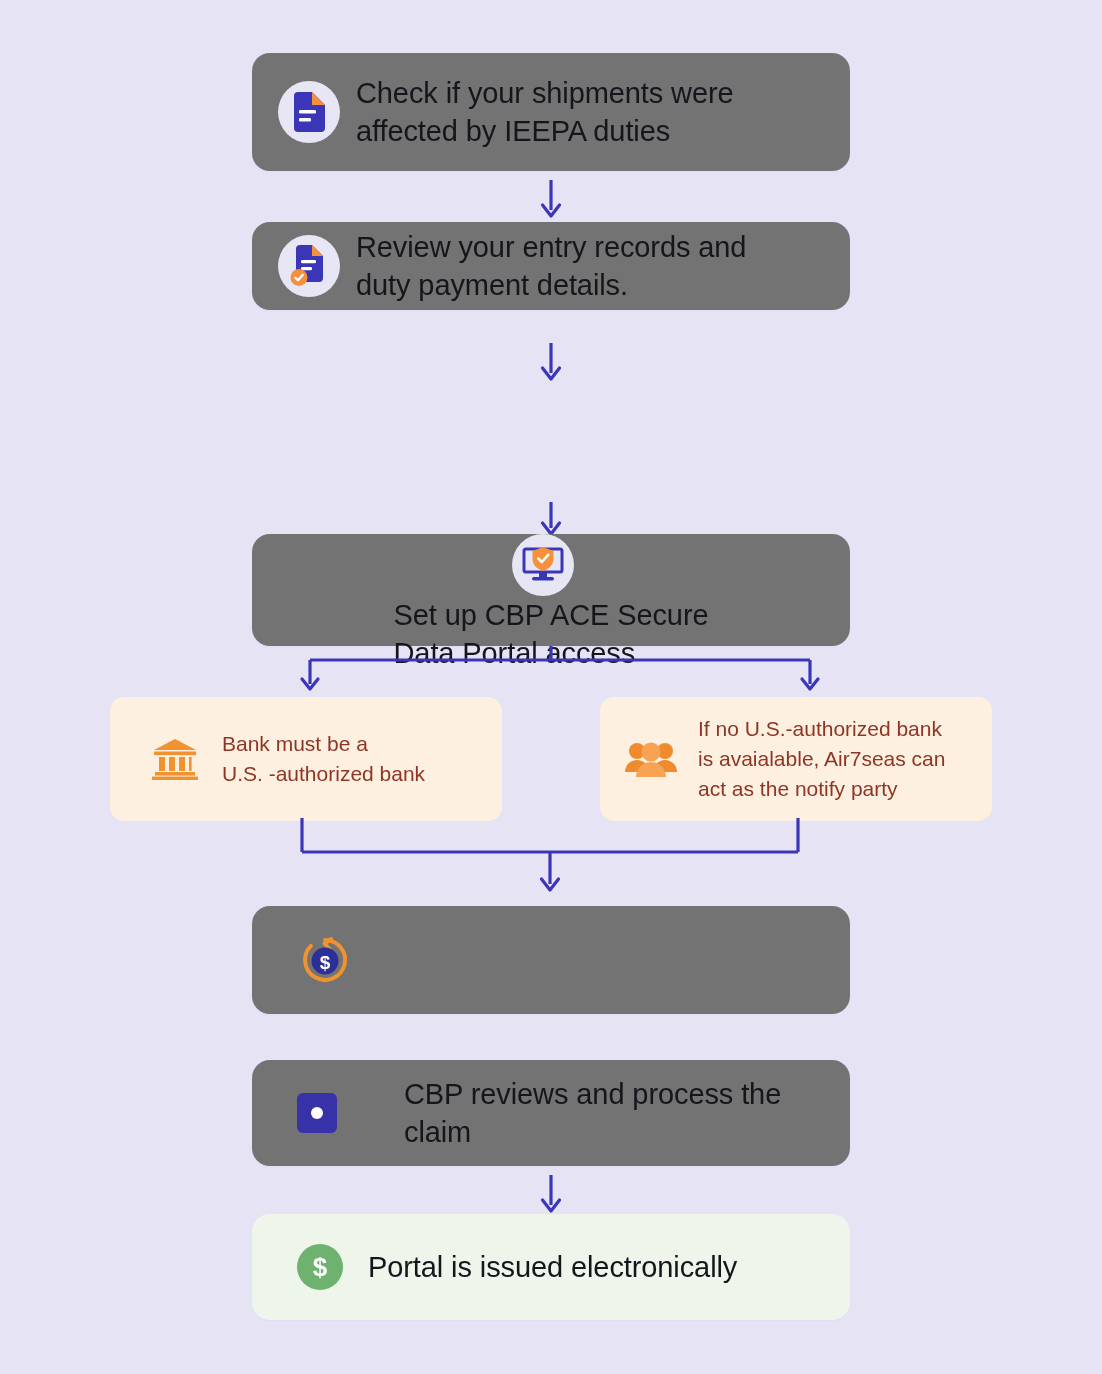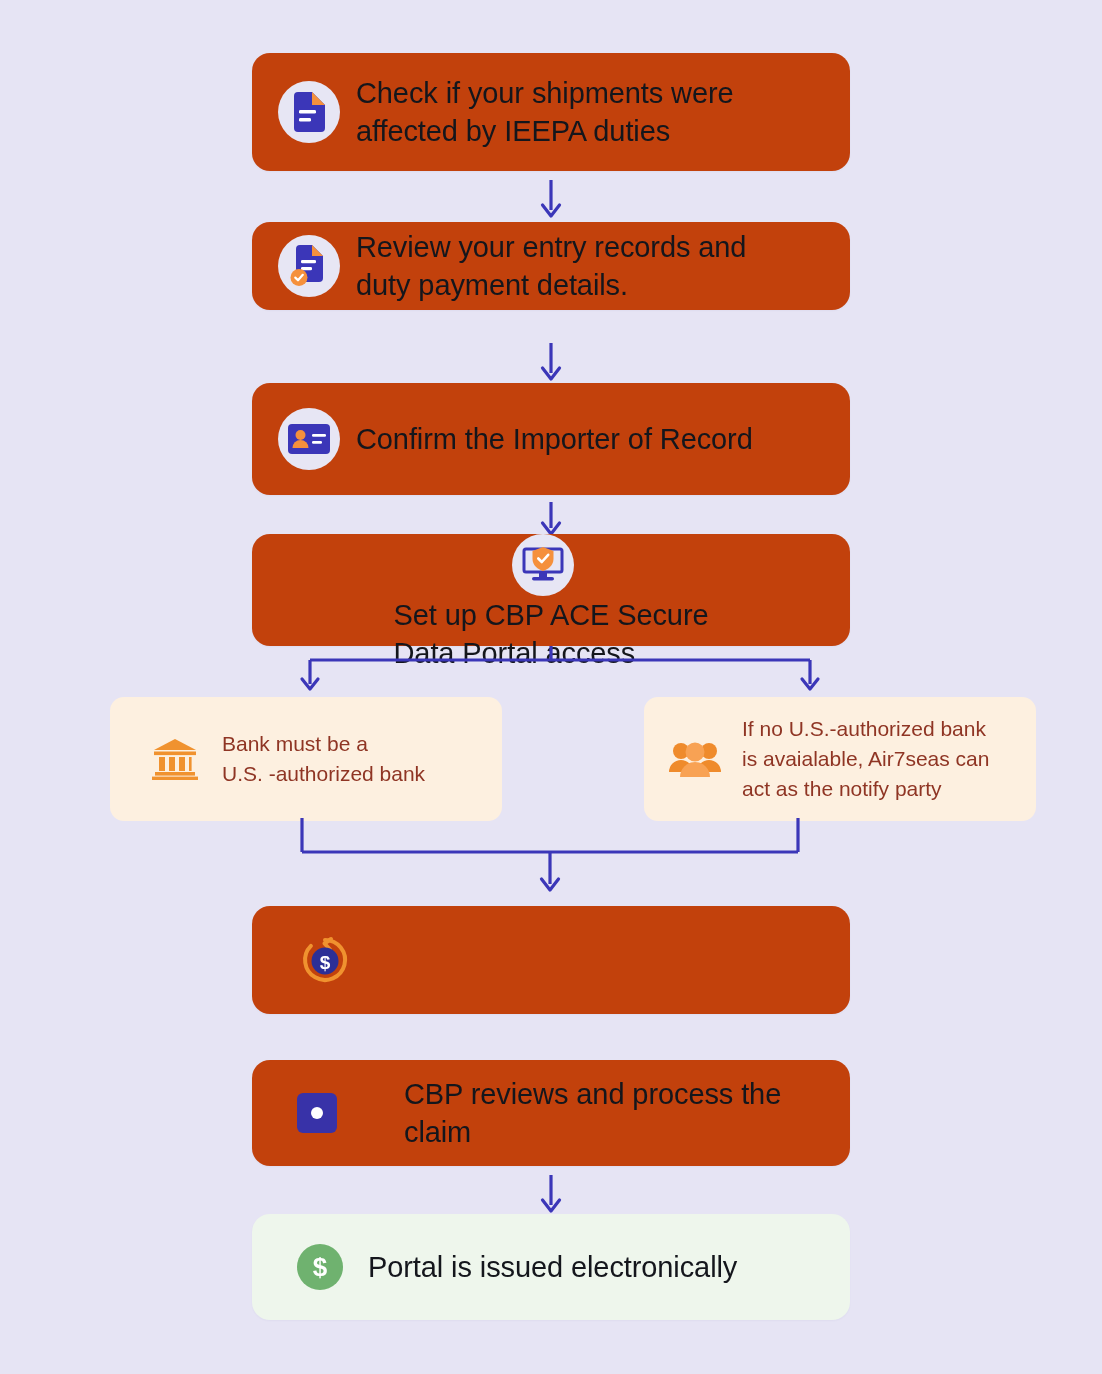--- a/index.html
+++ b/index.html
@@ -16,7 +16,7 @@
   .card{
     position:absolute;
     left:252px;width:598px;
-    background:#c2410c;
+    background:#737373;
     border-radius:18px;
     box-sizing:border-box;
     display:flex;align-items:center;

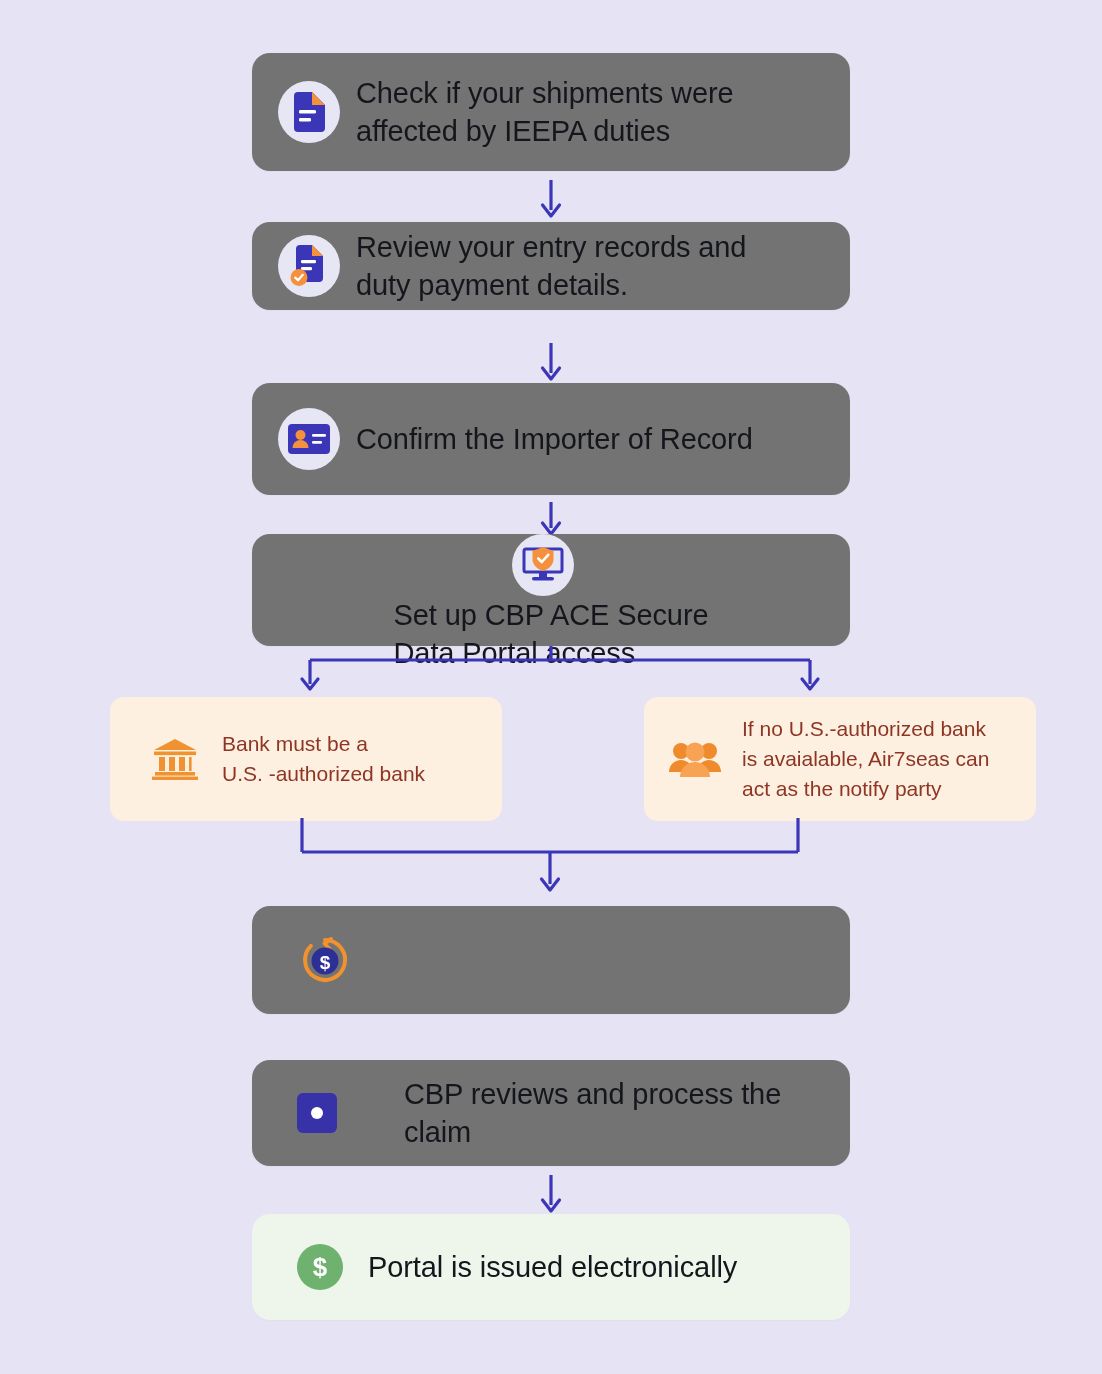--- a/index.html
+++ b/index.html
@@ -119,20 +119,6 @@
     </svg>
   </div>
 
-  <div class="card" style="top:383px;height:112px;">
-    <div class="card-icon">
-      <div class="icon-circle">
-        <svg width="42" height="32" viewBox="0 0 42 32">
-          <rect x="0" y="1" width="42" height="30" rx="4" fill="#3b36b8"></rect>
-          <circle cx="12.5" cy="12" r="5" fill="#f5903c"></circle>
-          <path d="M4.5 25 a8 8 0 0 1 16 0 z" fill="#f5903c"></path>
-          <rect x="24" y="11" width="14" height="2.8" rx="1.2" fill="#ffffff"></rect>
-          <rect x="24" y="18" width="10" height="2.8" rx="1.2" fill="#ffffff"></rect>
-        </svg>
-      </div>
-    </div>
-    <div class="card-text">Confirm the Importer of Record</div>
-  </div>
 
   <div class="conn" style="left:537px;top:502px;">
     <svg width="28" height="36" viewBox="0 0 28 36">

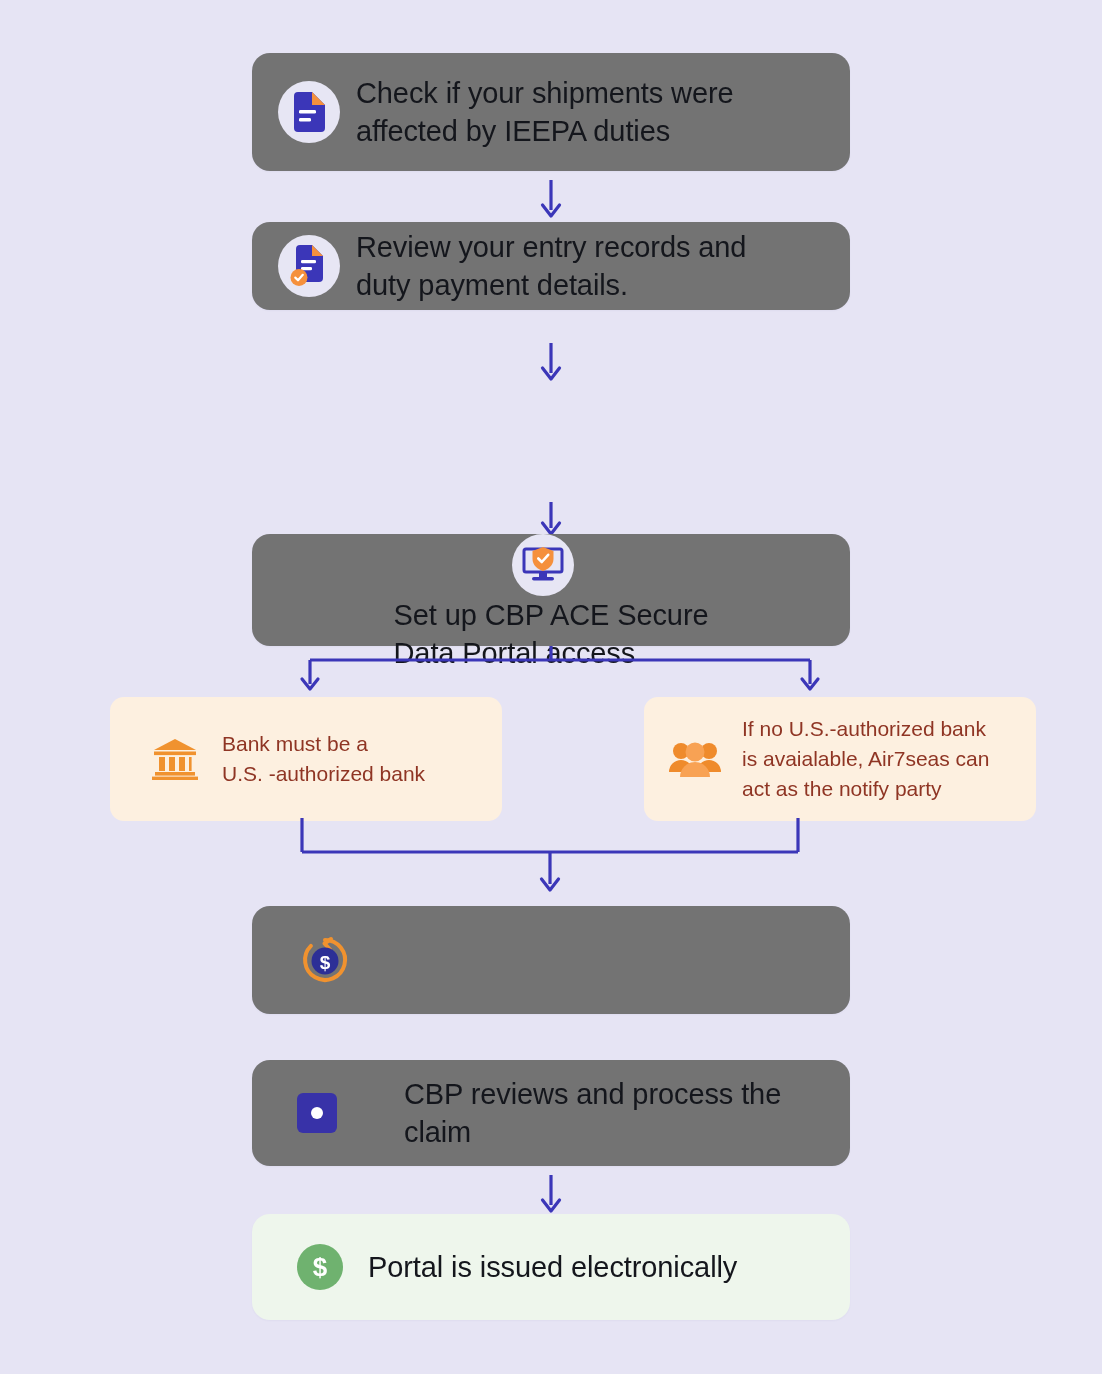--- a/index.html
+++ b/index.html
@@ -171,7 +171,7 @@
 U.S. -authorized bank</div>
   </div>
 
-  <div class="branch" style="left:600px;top:697px;width:392px;height:124px;margin-left:44px;">
+  <div class="branch" style="left:600px;top:697px;width:392px;height:124px;">
     <div class="branch-icon">
       <svg width="52" height="40" viewBox="0 0 52 40">
         <circle cx="12" cy="12" r="8" fill="#ef8b2c"></circle>

